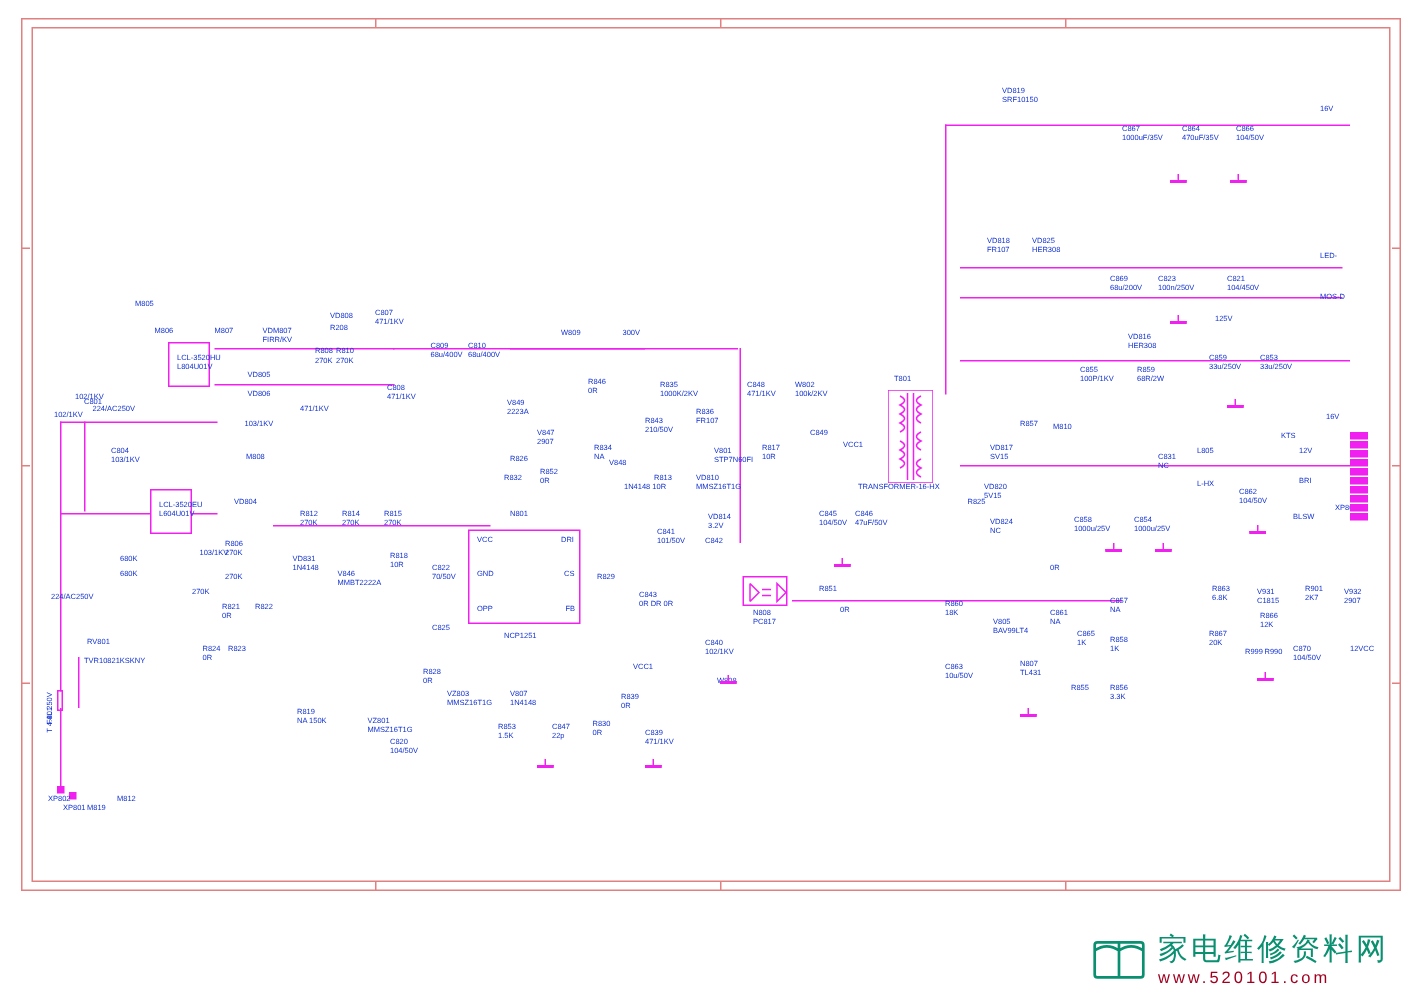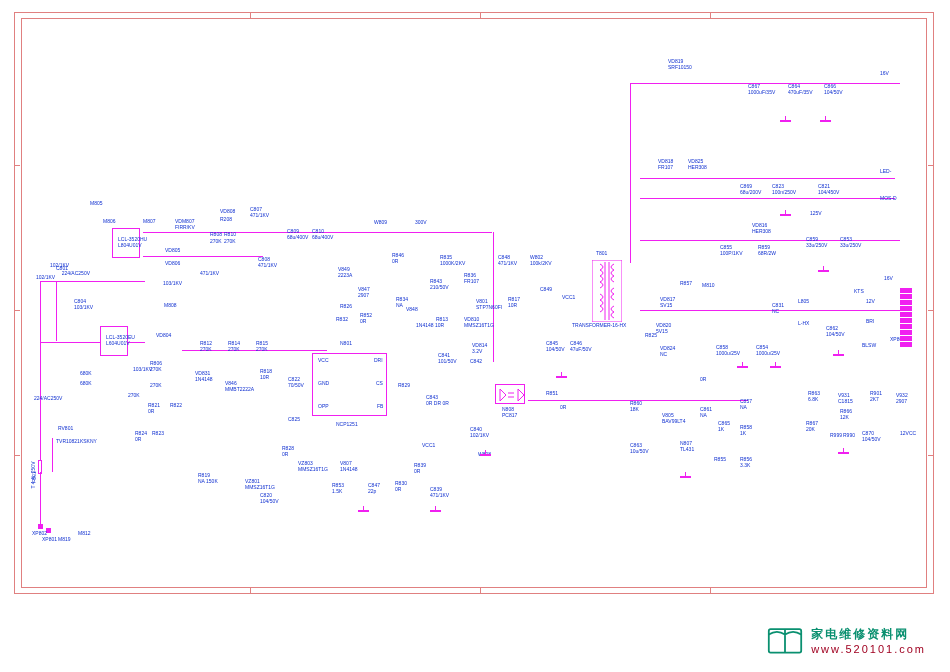--- a/index.html
+++ b/index.html
@@ -20,7 +20,7 @@
   .logo-wrap { position: absolute; right: 24px; bottom: 14px; display: flex; align-items: center; gap: 8px; }
   .logo-icon { width: 36px; height: 36px; }
   .logo-text { display: flex; flex-direction: column; }
-  .logo-main { font-size: 12px; color: #0a9070; letter-spacing: 2px; font-weight: 700; }
+  .logo-main { font-size: 20px; color: #0a9070; letter-spacing: 2px; font-weight: 400; }
   .logo-url { font-size: 11px; color: #a00020; letter-spacing: 2px; }
   .opto { position: absolute; border: 1px solid #f020f0; width: 30px; height: 20px; }
   .res-sym { position: absolute; width: 4px; height: 12px; border: 1px solid #f020f0; }

